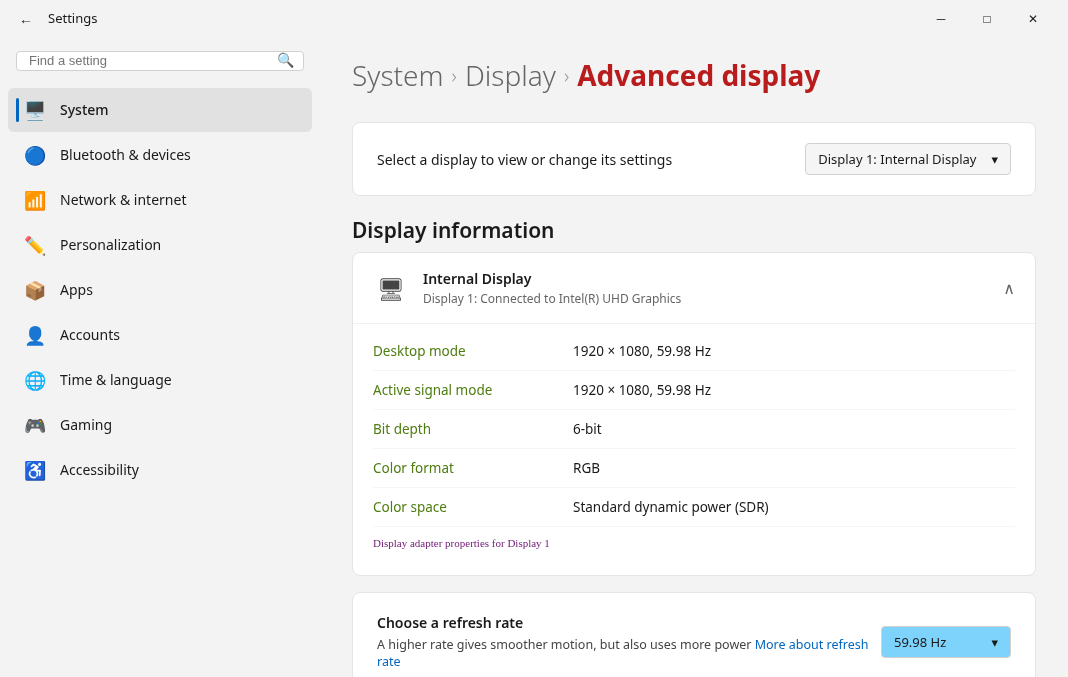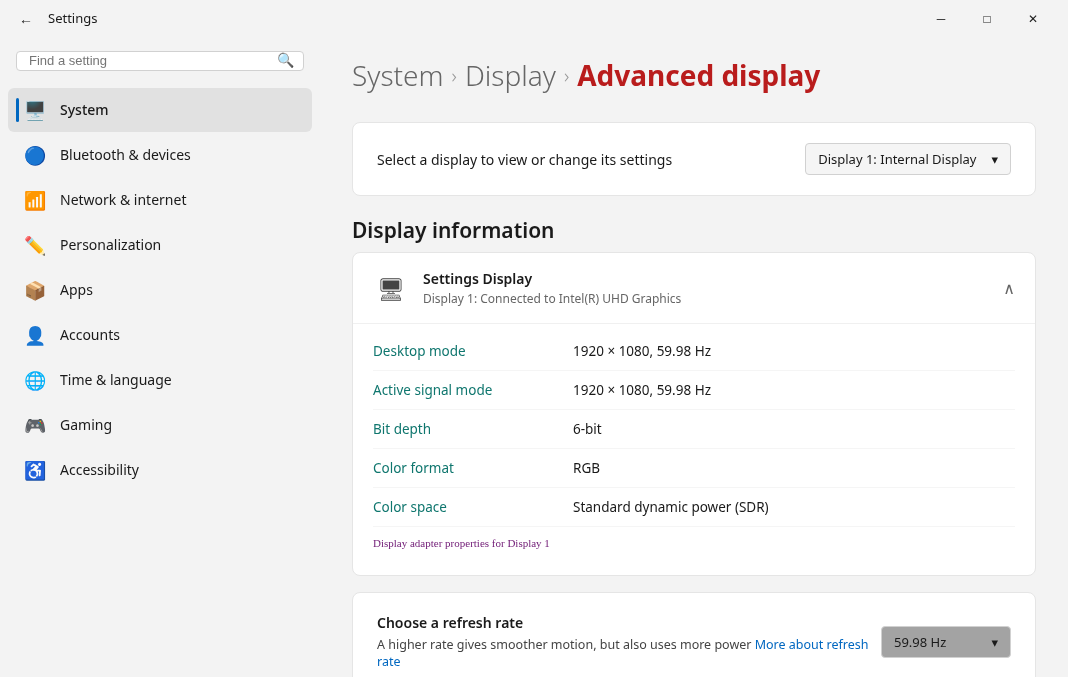--- a/index.html
+++ b/index.html
@@ -407,7 +407,7 @@
       <div class="display-header">
         <div class="display-header-icon">🖥</div>
         <div class="display-header-text">
-          <div class="display-header-name">Settings Display</div>
+          <div class="display-header-name">Internal Display</div>
           <div class="display-header-sub">Display 1: Connected to Intel(R) UHD Graphics</div>
         </div>
         <div class="display-header-chevron">∧</div>

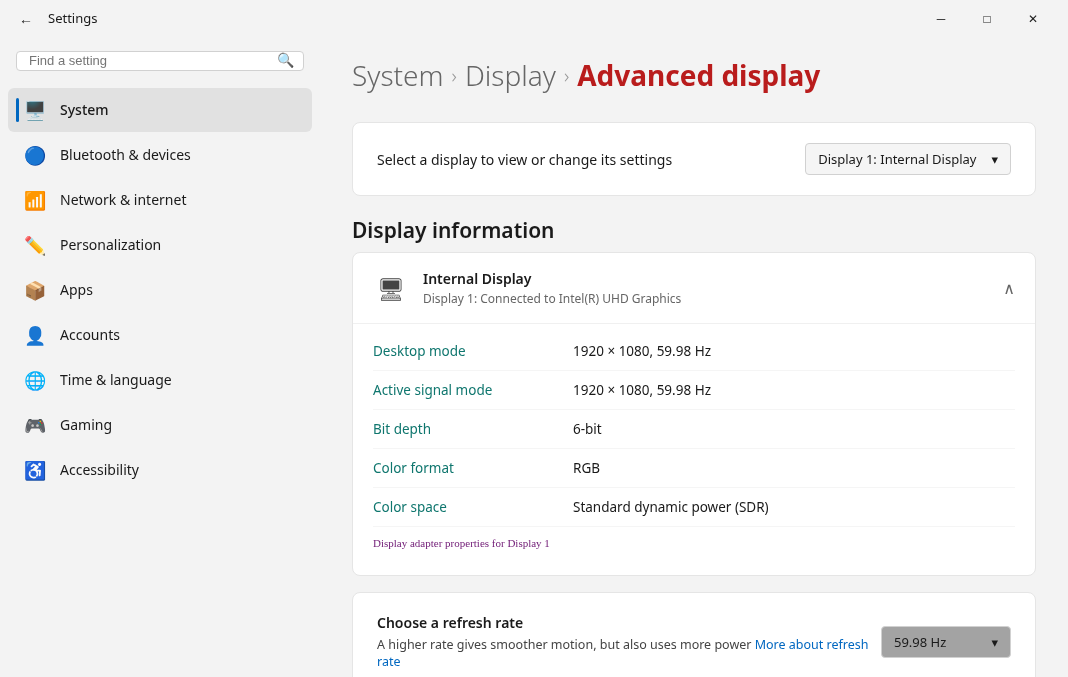--- a/index.html
+++ b/index.html
@@ -255,7 +255,7 @@
     }
     .info-row:last-child { border-bottom: none; }
     .info-row-label {
-      color: #0f766e;
+      color: #4d7c0f;
       width: 200px;
       flex-shrink: 0;
     }

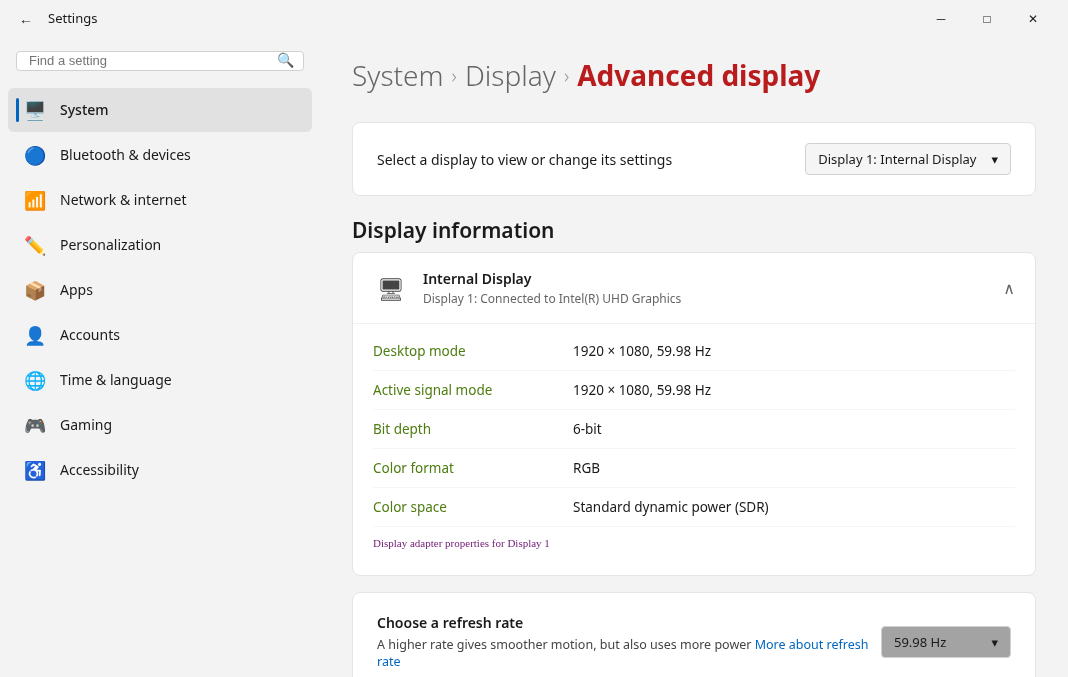--- a/index.html
+++ b/index.html
@@ -299,7 +299,7 @@
       display: flex;
       align-items: center;
       gap: 8px;
-      background: #a3a3a3;
+      background: #7dd3fc;
       border: 1px solid #d1d1d1;
       border-radius: 4px;
       padding: 6px 12px;

